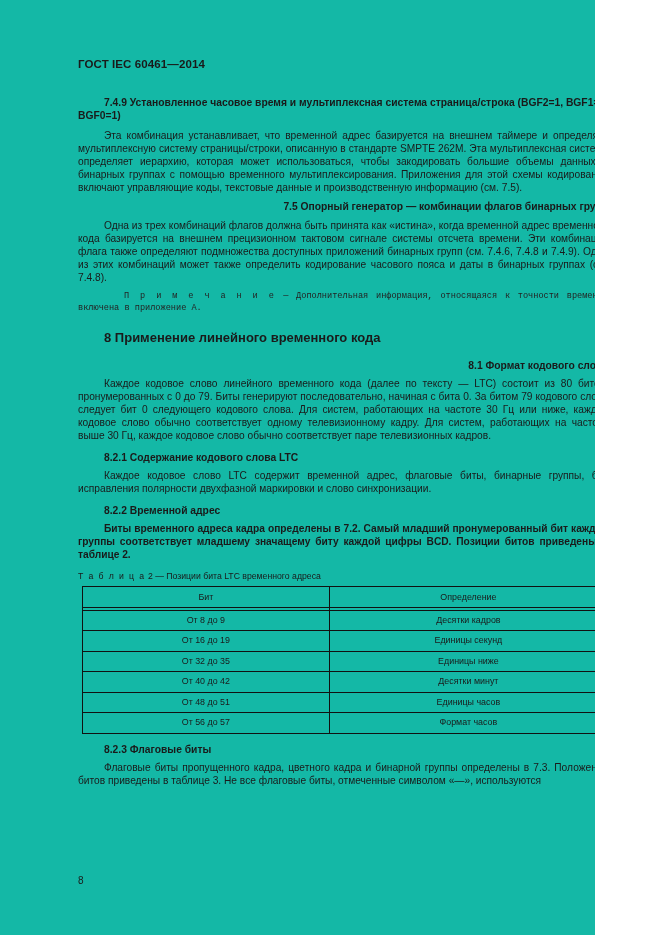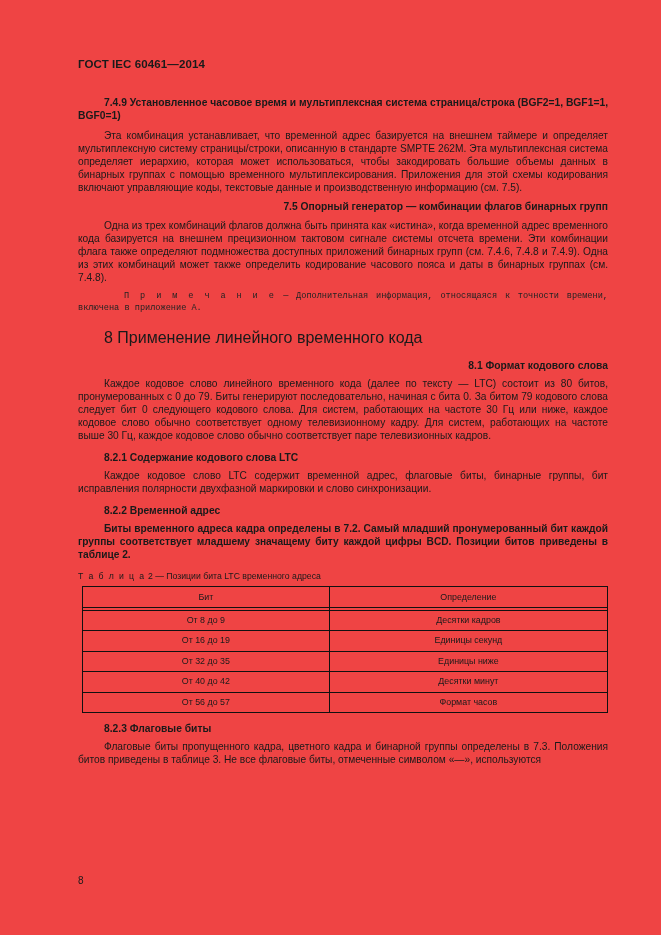--- a/index.html
+++ b/index.html
@@ -13,9 +13,9 @@
   }
   .page {
     position: relative;
-    width: 661px;
+    width: 595px;
     height: 935px;
-    background: #ef4444;
+    background: #14b8a6;
     box-sizing: border-box;
     overflow: hidden;
     padding-left: 6px;

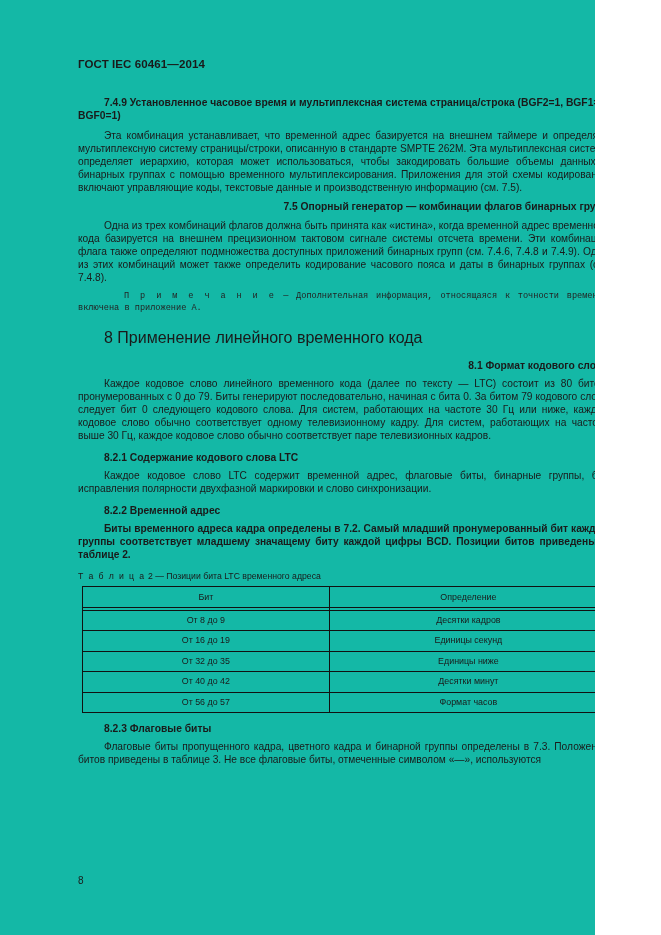--- a/index.html
+++ b/index.html
@@ -62,8 +62,8 @@
     margin-bottom: 7px;
   }
   h2.clause {
-    font-size: 16px;
-    font-weight: normal;
+    font-size: 13px;
+    font-weight: bold;
     margin: 16px 0 14px 26px;
     line-height: 15px;
   }

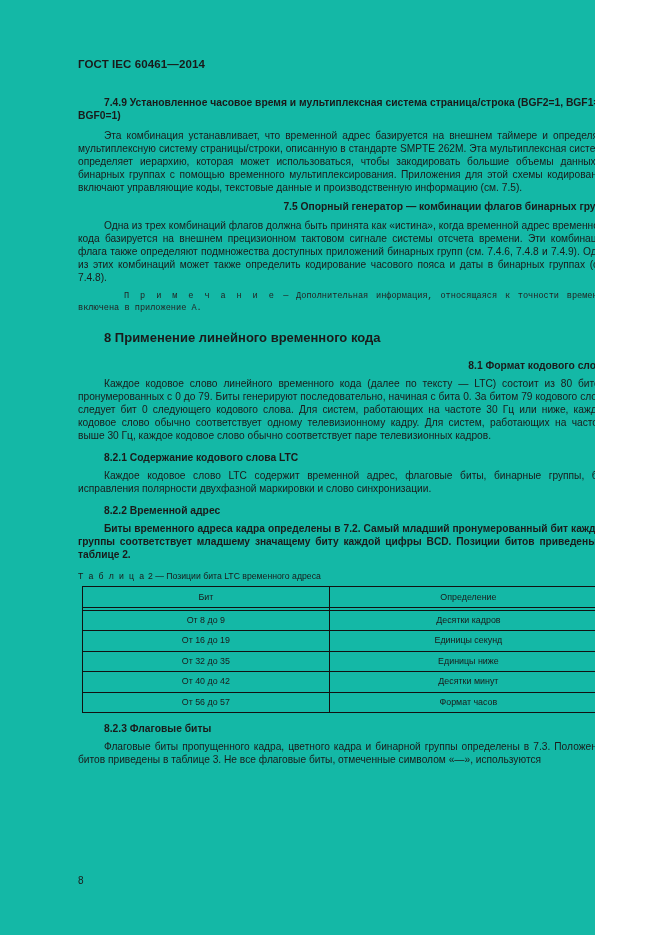--- a/index.html
+++ b/index.html
@@ -203,6 +203,10 @@
           <td>Десятки минут</td>
         </tr>
         <tr>
+          <td>От 48 до 51</td>
+          <td>Единицы часов</td>
+        </tr>
+        <tr>
           <td>От 56 до 57</td>
           <td>Формат часов</td>
         </tr>

